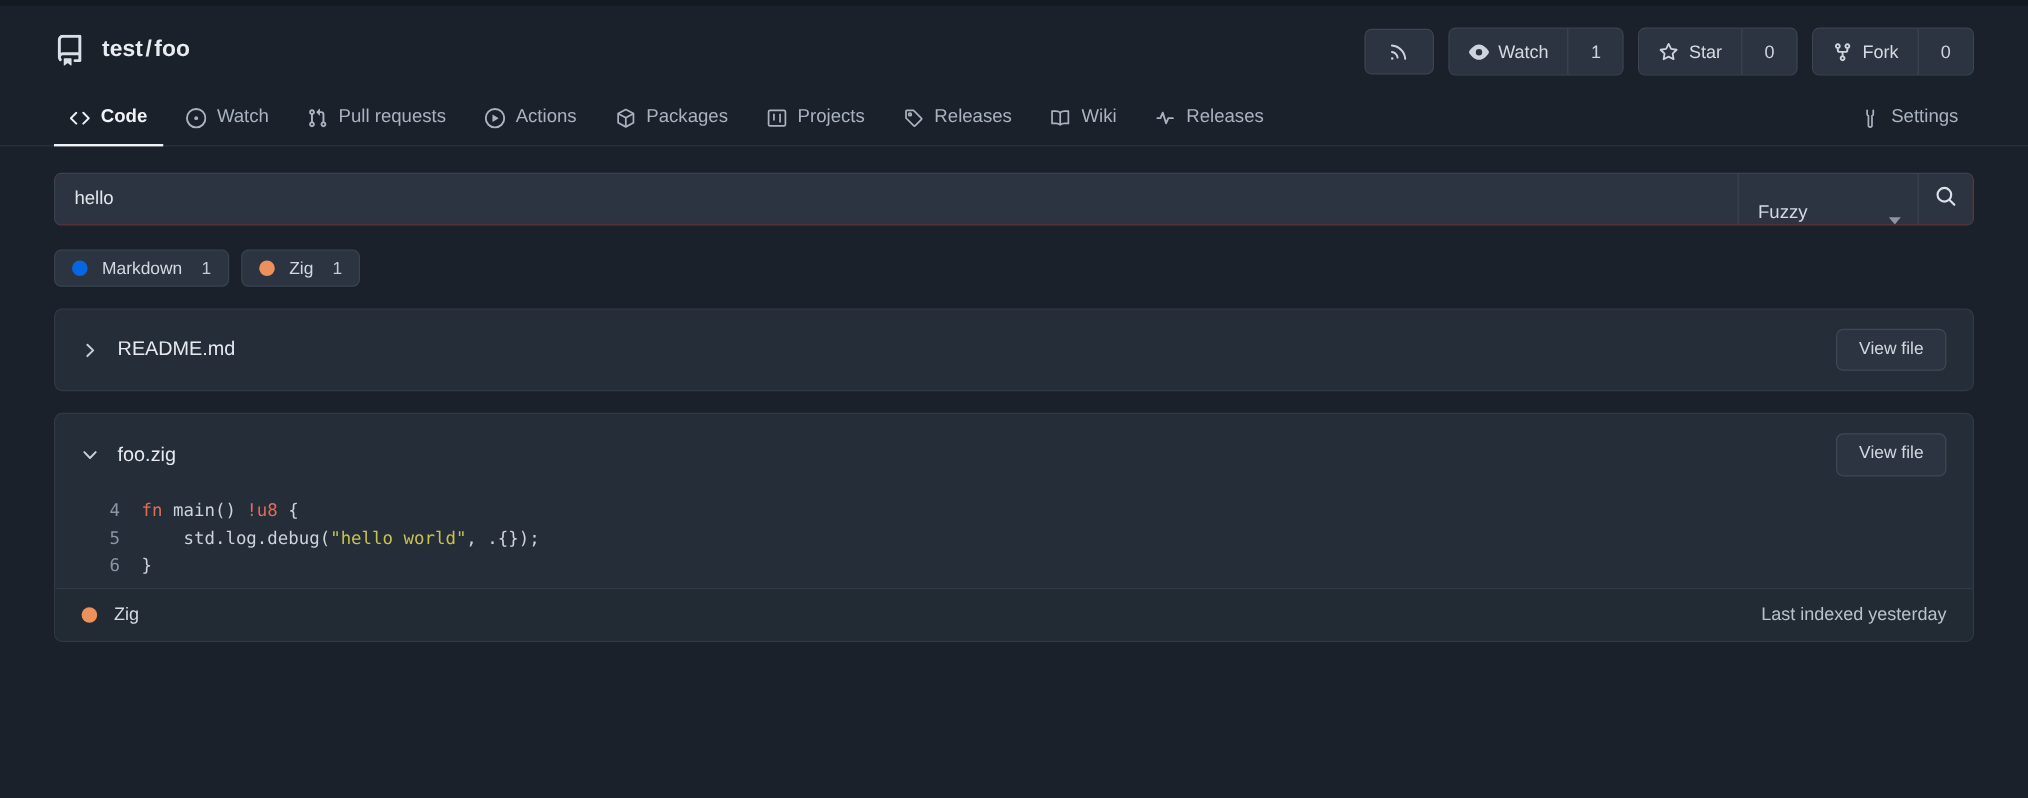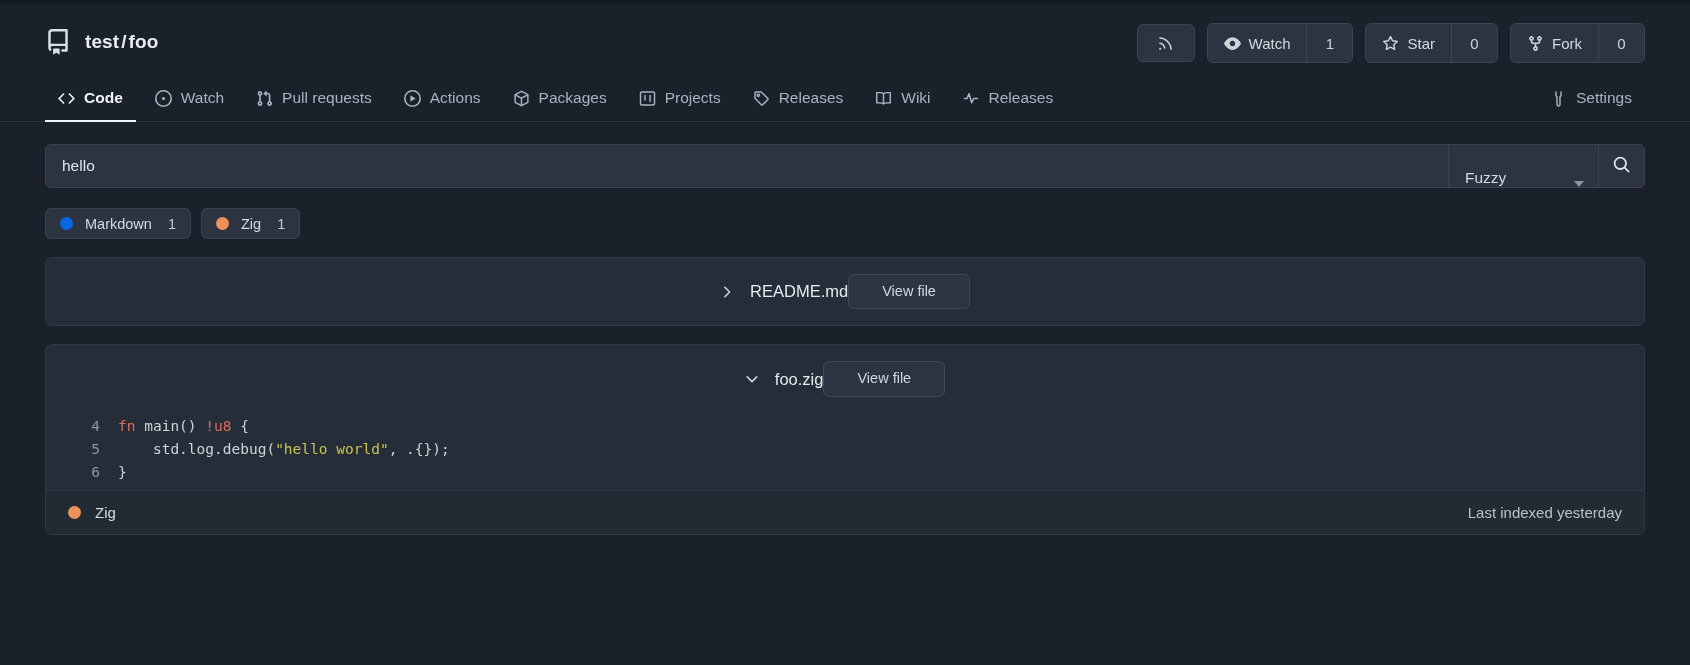--- a/index.html
+++ b/index.html
@@ -74,7 +74,7 @@
   
   .results { padding: 18px 45px 0 45px; }
   .card { background: #252d38; border: 1px solid #303a47; border-radius: 7px; margin-bottom: 18px; overflow: hidden; }
-  .card-head { display: flex; align-items: center; justify-content: center; padding: 16px 22px 16px 22px; }
+  .card-head { display: flex; align-items: center; justify-content: space-between; padding: 16px 22px 16px 22px; }
   .card-head-left { display: flex; align-items: center; gap: 16px; }
   .chev { width: 14px; height: 14px; color: #c7ced7; display: block; }
   .filename { font-size: 16.5px; color: #e6eaf0; }

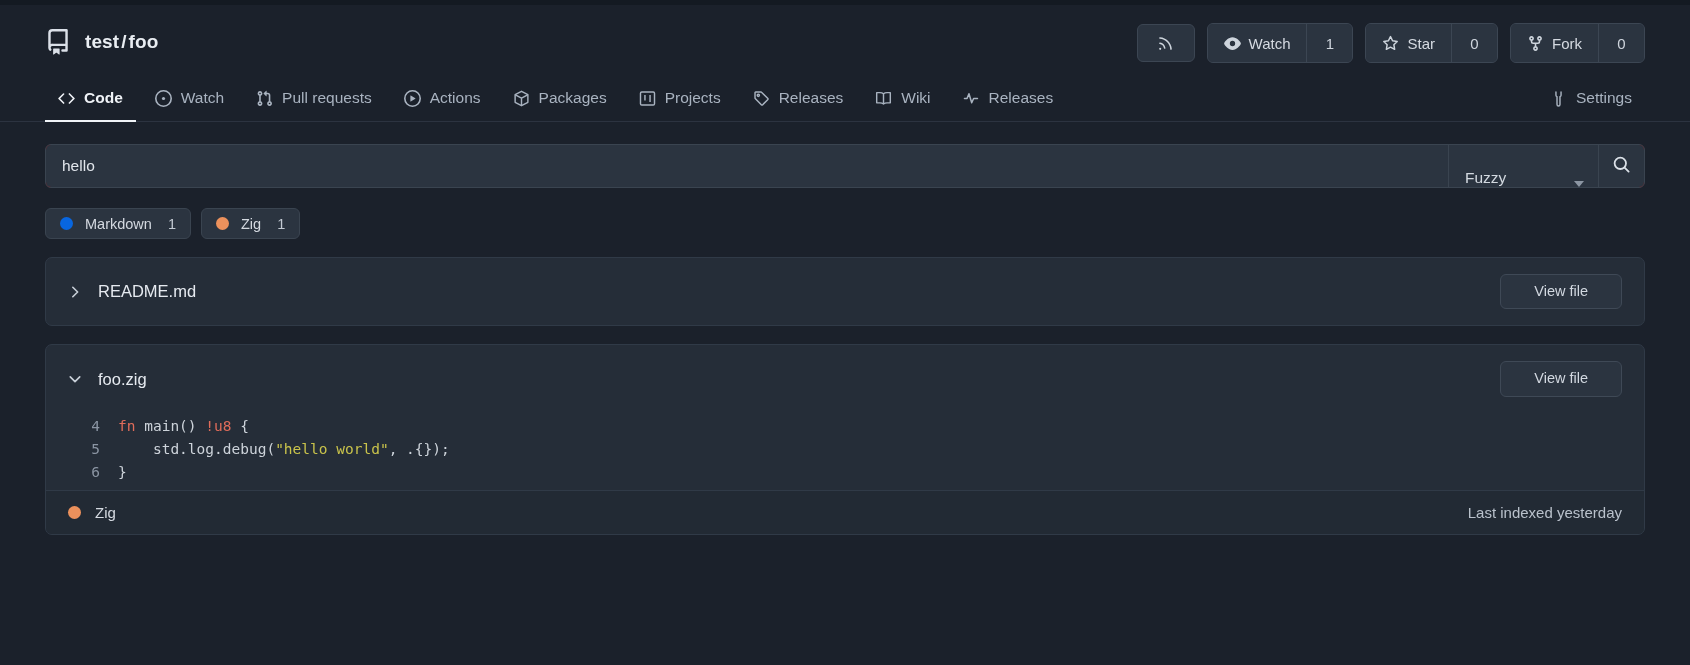--- a/index.html
+++ b/index.html
@@ -80,7 +80,7 @@
   .filename { font-size: 16.5px; color: #e6eaf0; }
   .view-file {
     background: #2b3440; border: 1px solid #3f4956; border-radius: 6px;
-    color: #d2d8e0; font-size: 14.5px; padding: 8px 33px; line-height: 1.2;
+    color: #d2d8e0; font-size: 14.5px; padding: 8px 18px; line-height: 1.2;
     font-family: "Liberation Sans", sans-serif;
   }
   .code {

